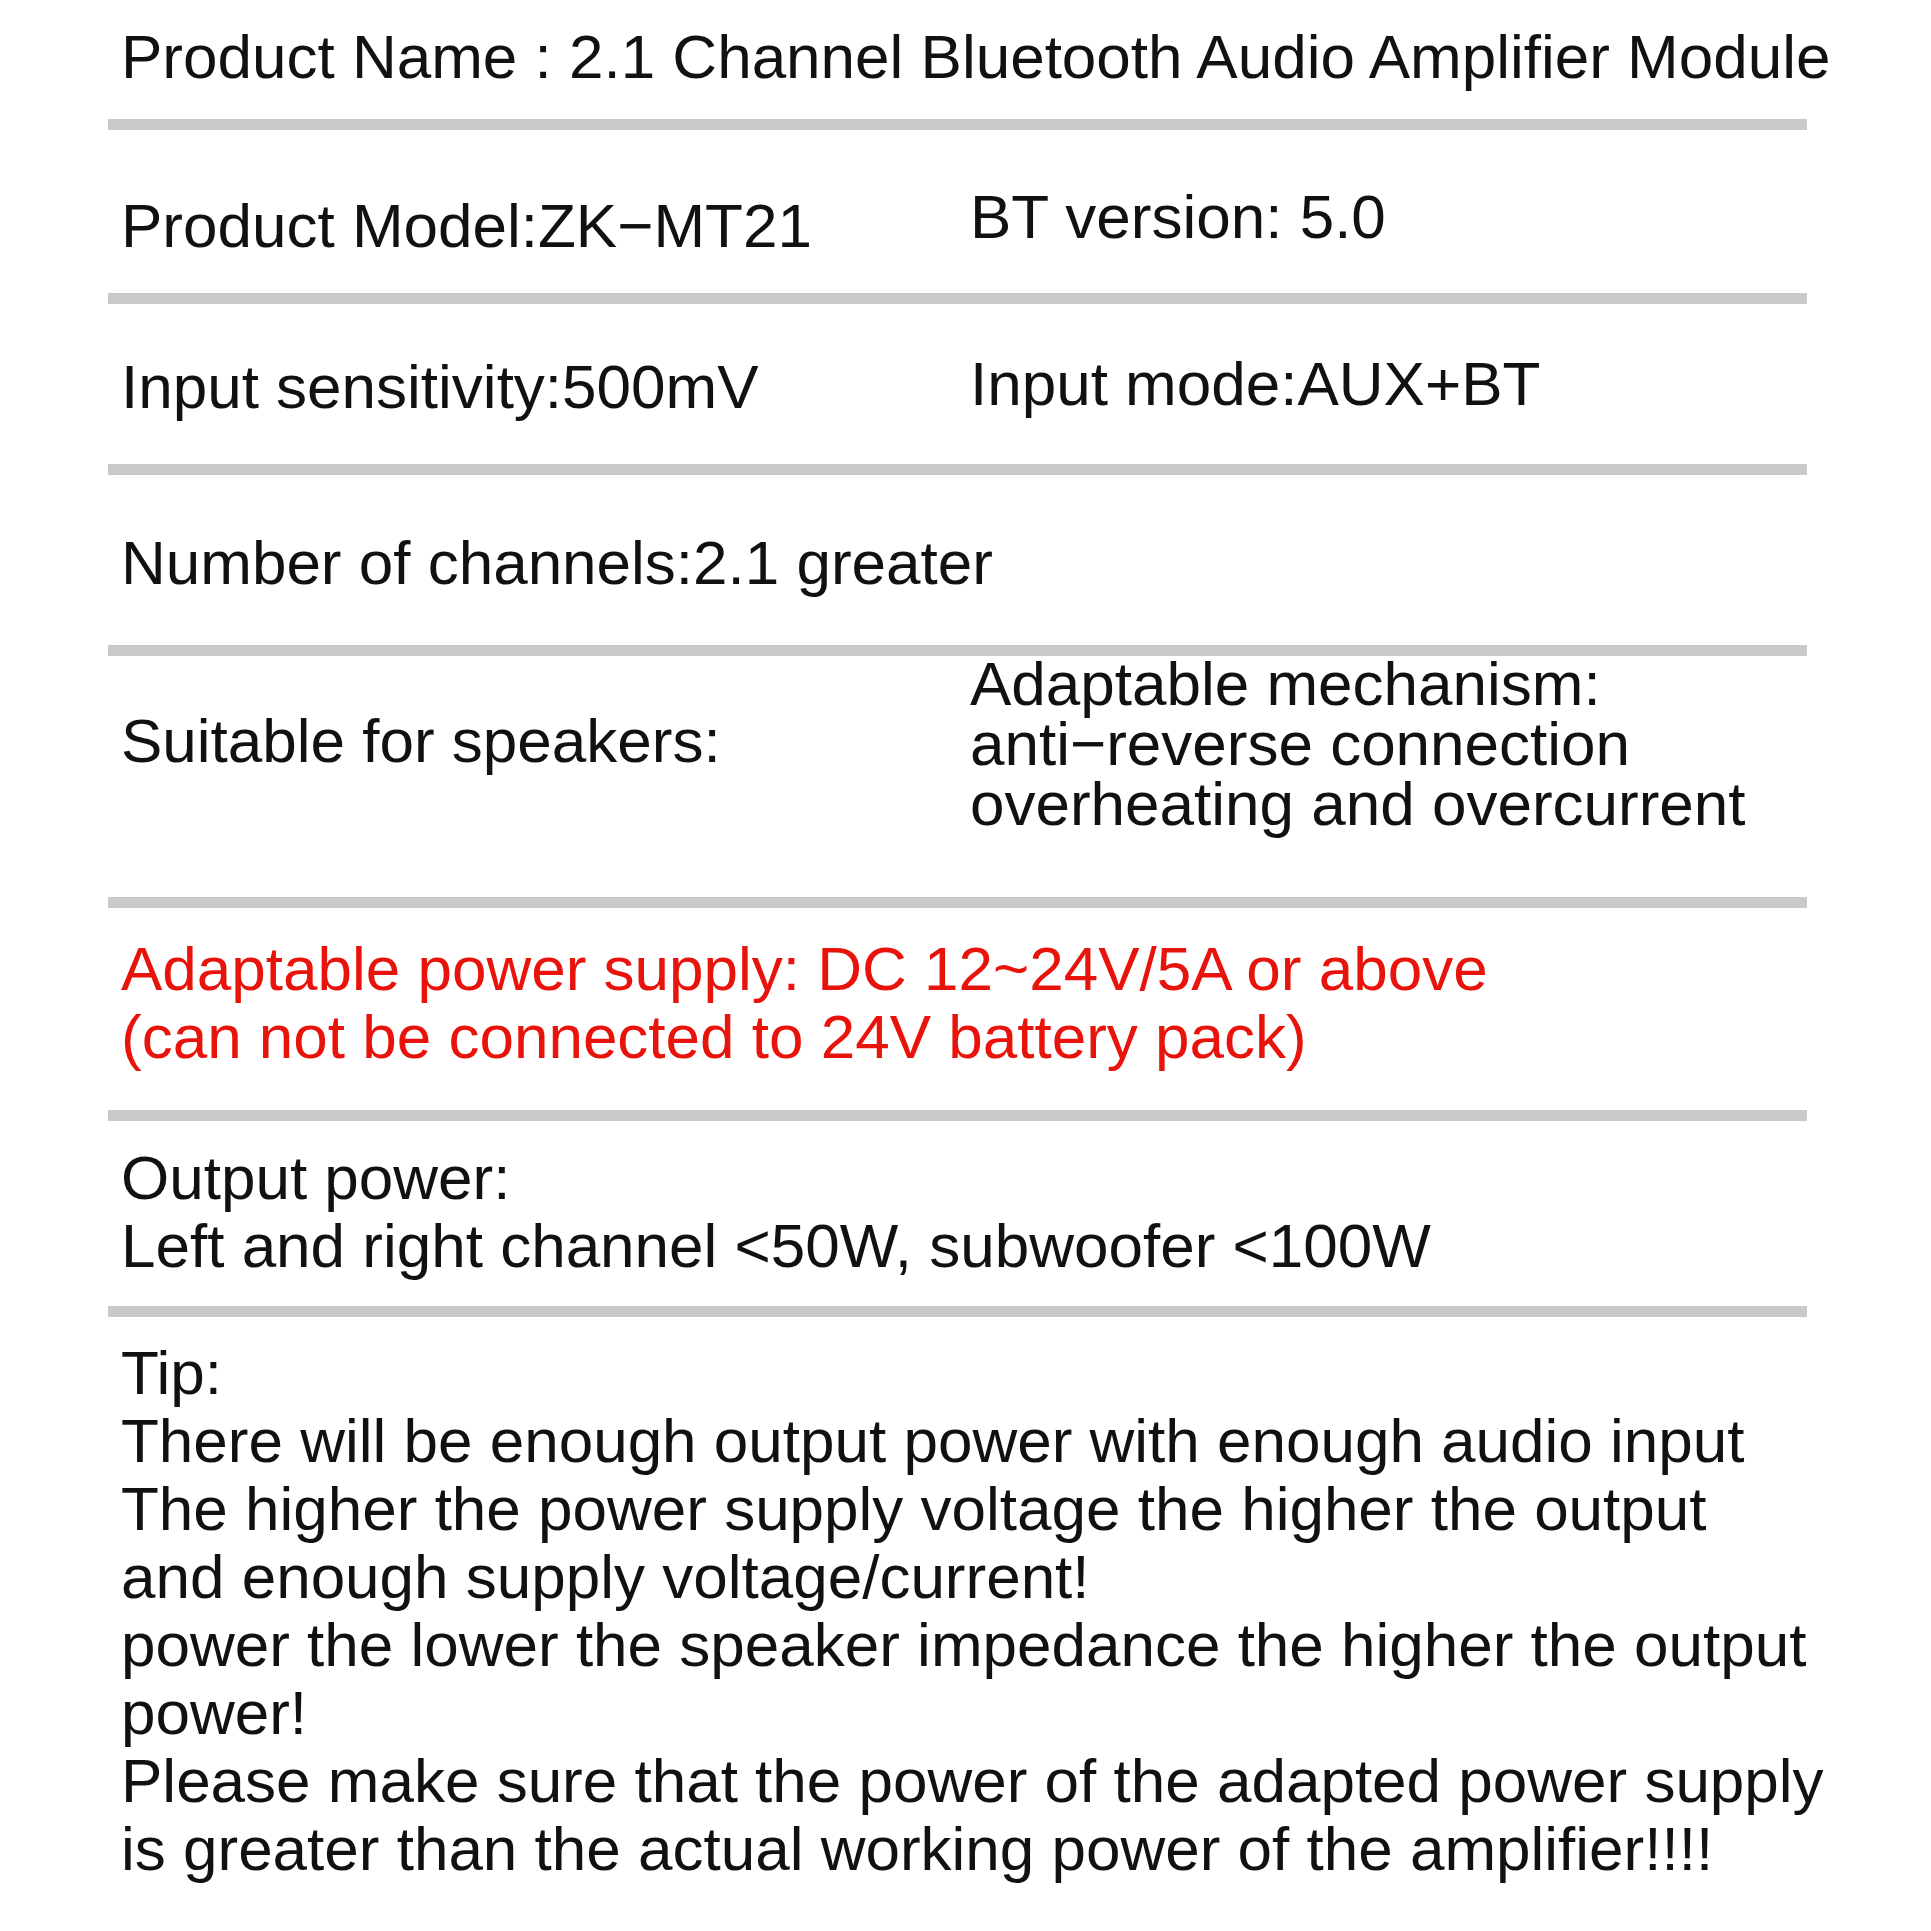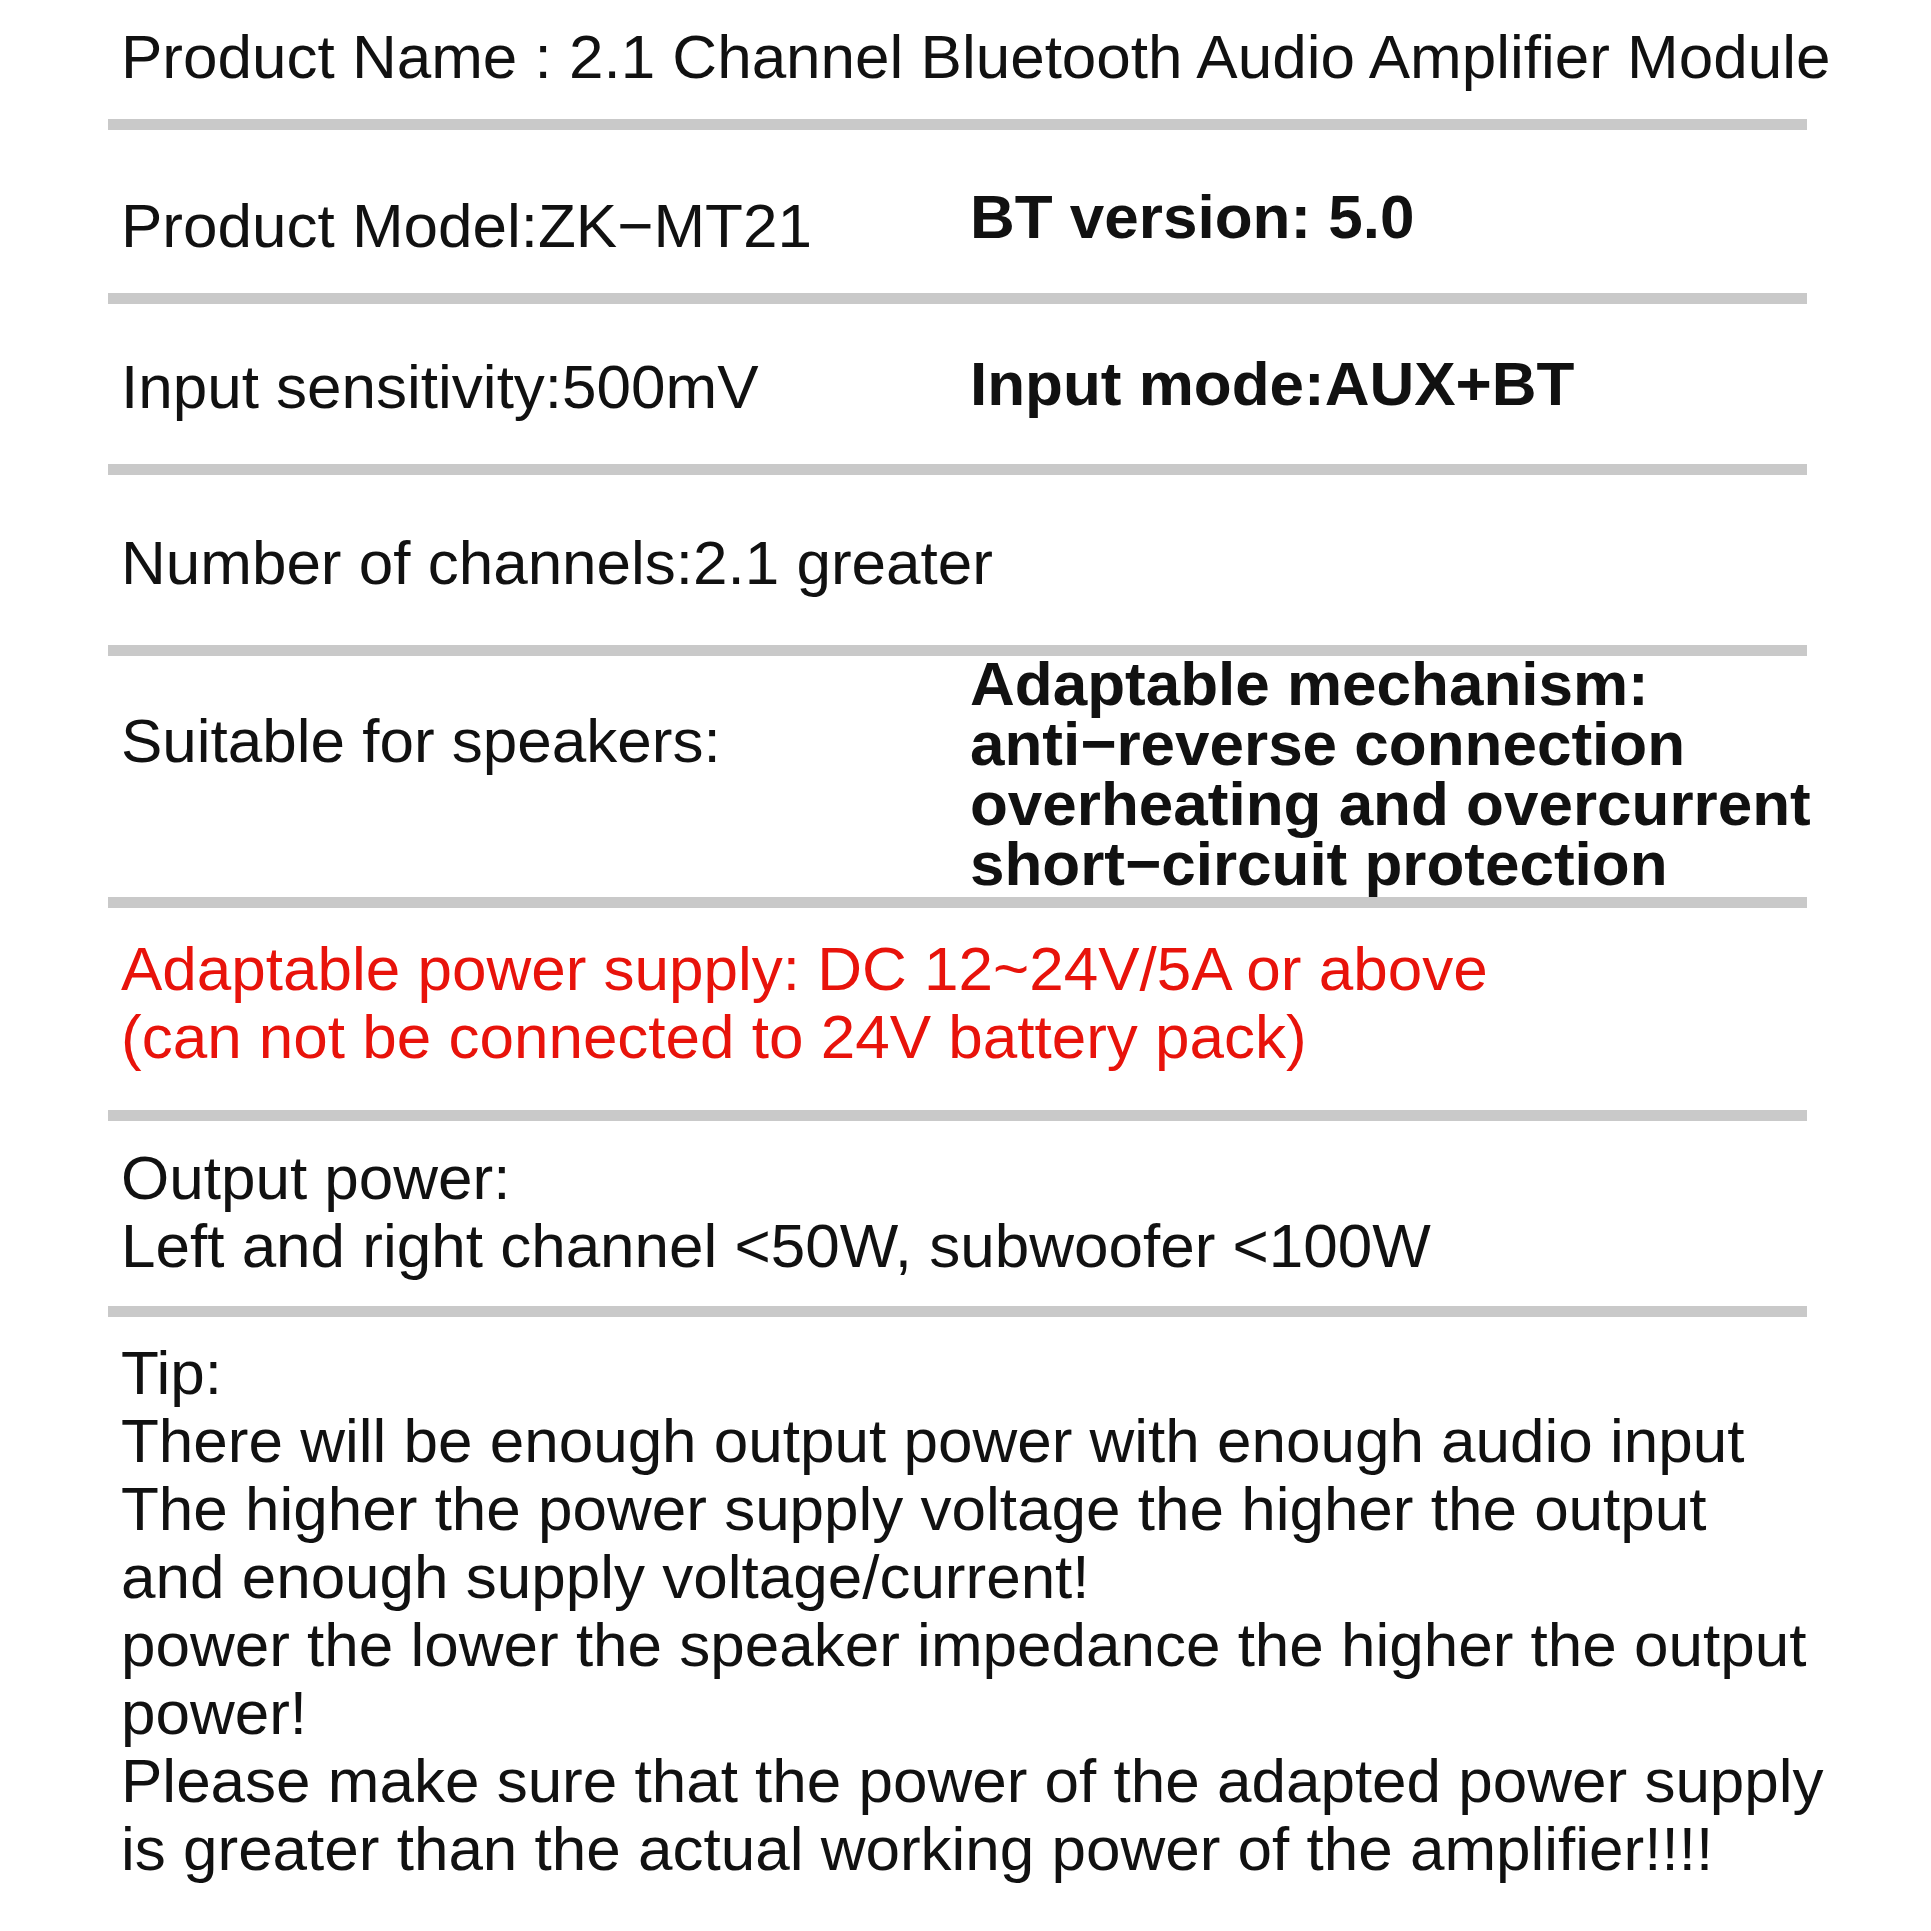--- a/index.html
+++ b/index.html
@@ -31,7 +31,7 @@
   .block.tight { line-height: 60px; }
   .block.red, .line.red { color: var(--red); }
   .left-col  { left: 121px; }
-  .right-col { left: 970px; font-weight: bold; }
+  .right-col { left: 970px; }
   .divider {
     position: absolute;
     left: 108px;

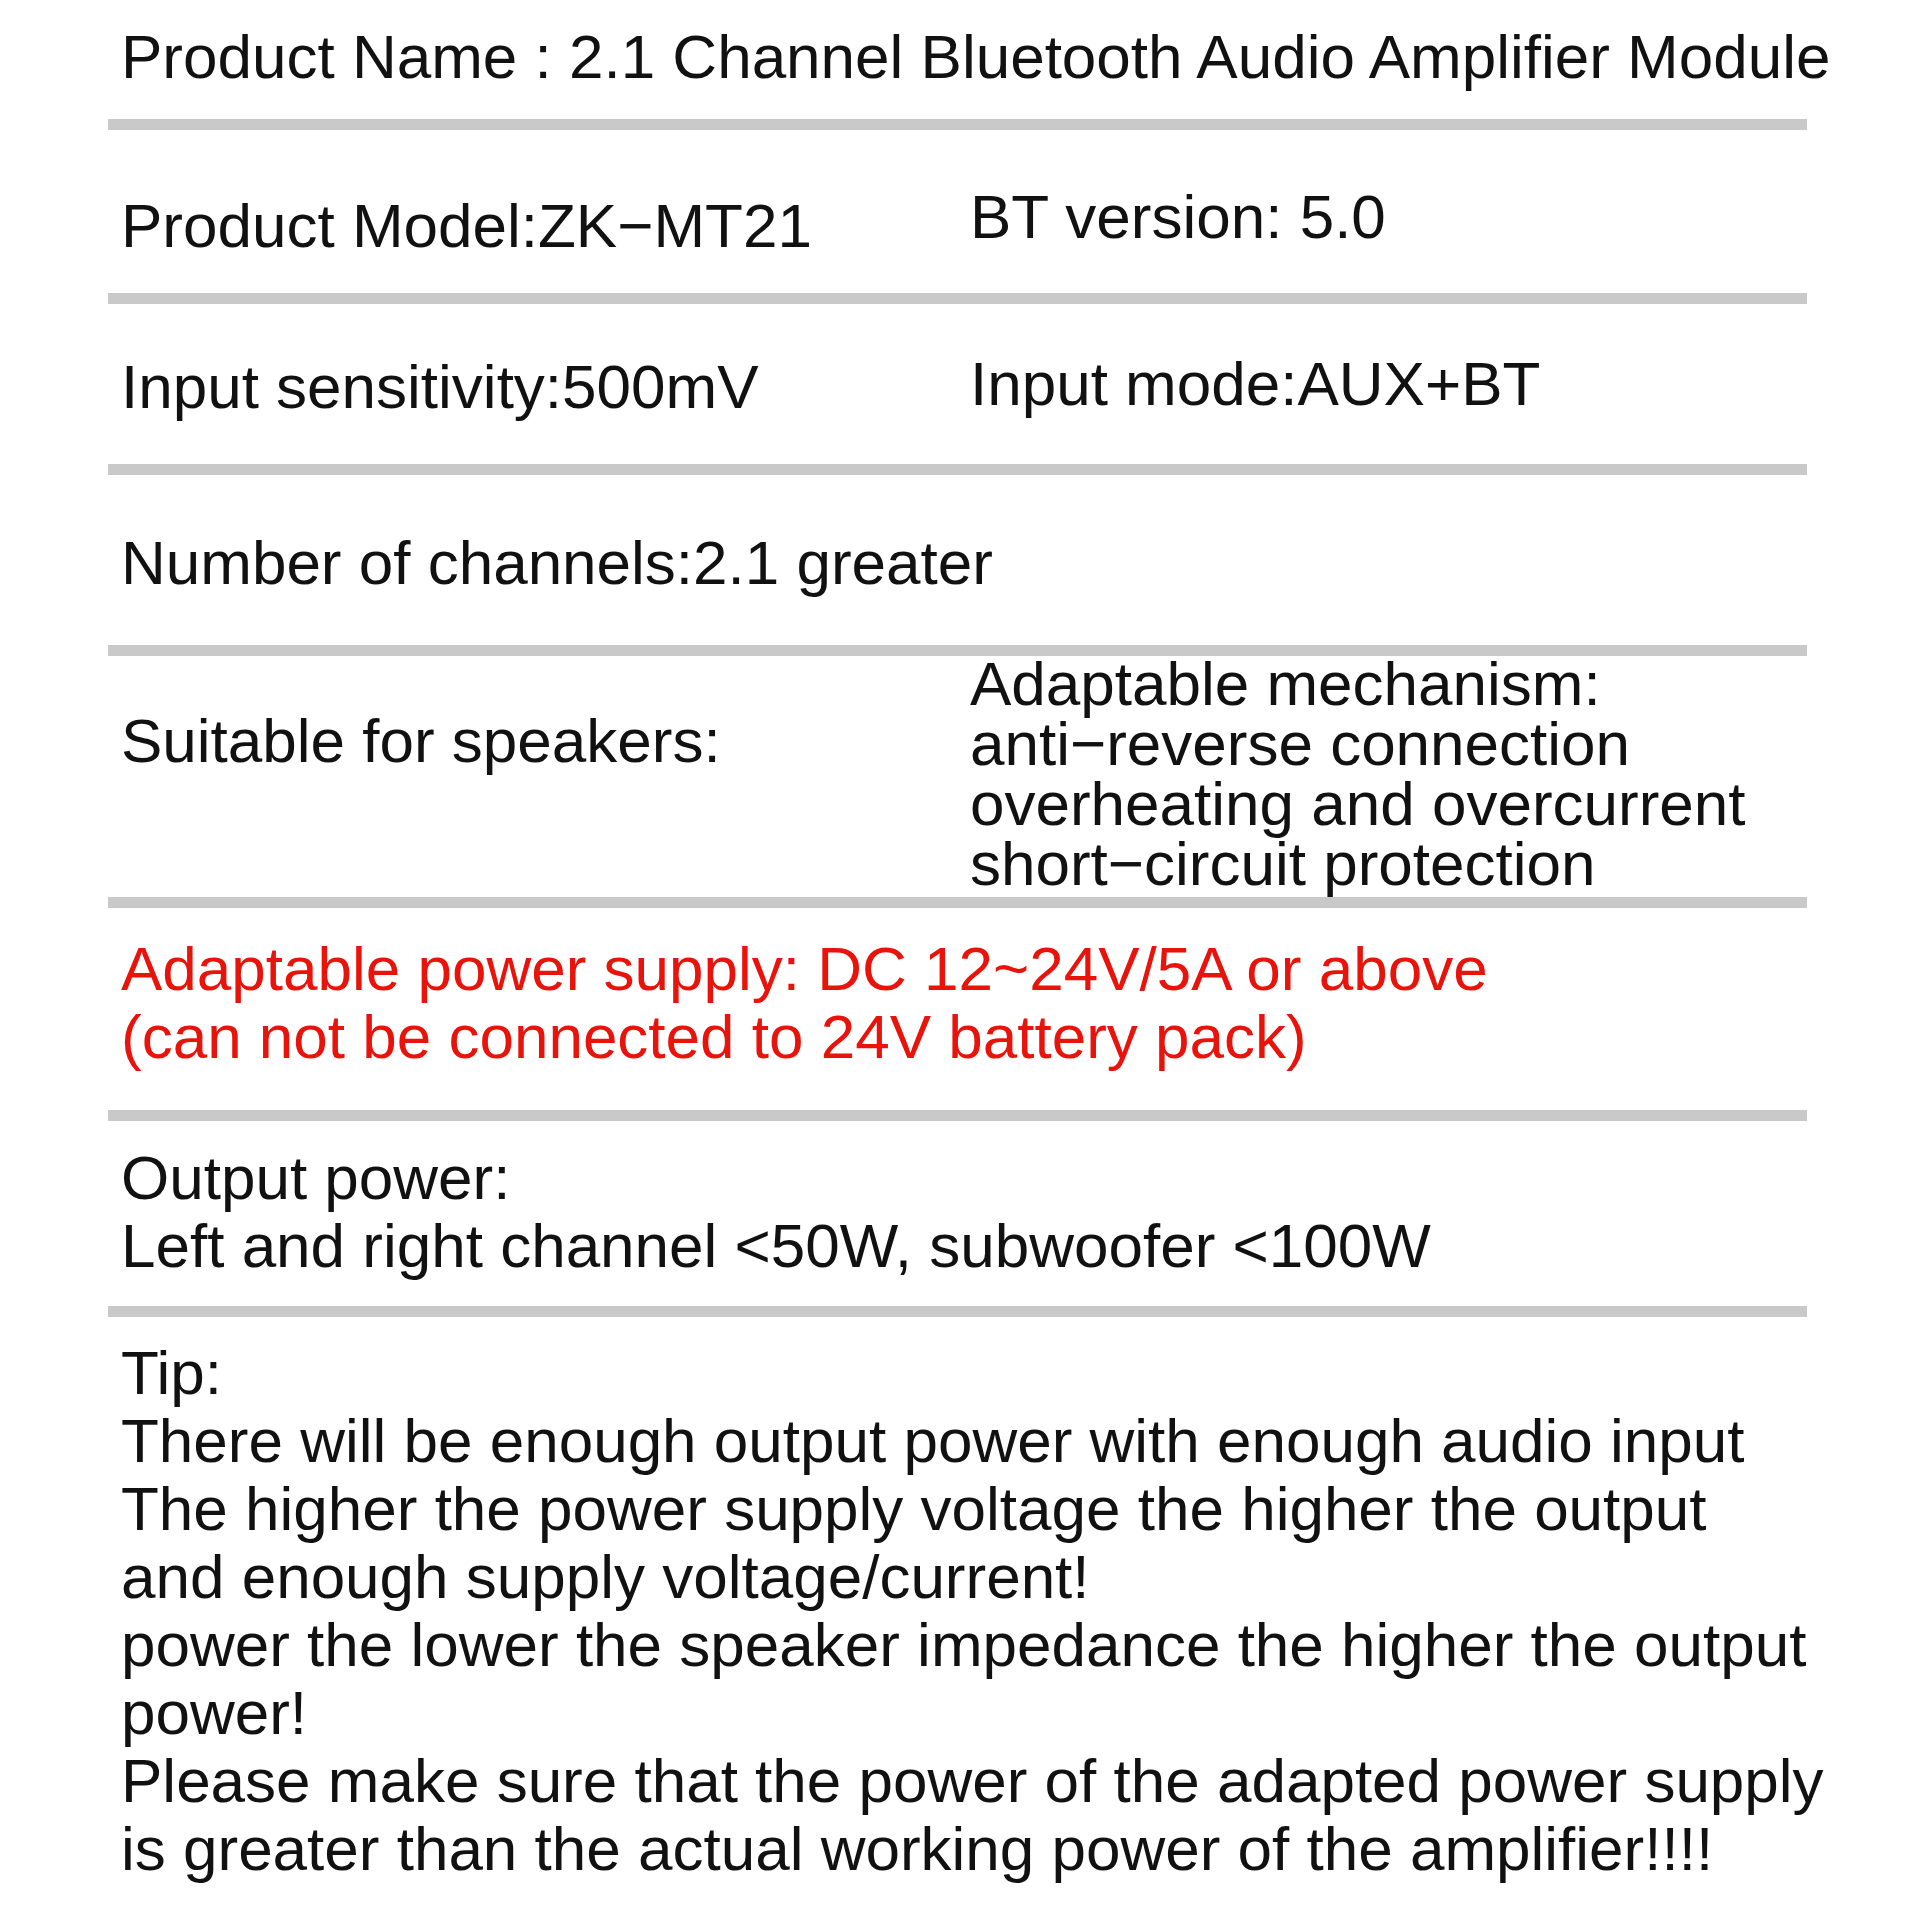--- a/index.html
+++ b/index.html
@@ -70,7 +70,6 @@
     <div>Adaptable mechanism:</div>
     <div>anti−reverse connection</div>
     <div>overheating and overcurrent</div>
-    <div>short−circuit protection</div>
   </div>
 
   <div class="divider" style="top:897px"></div>

